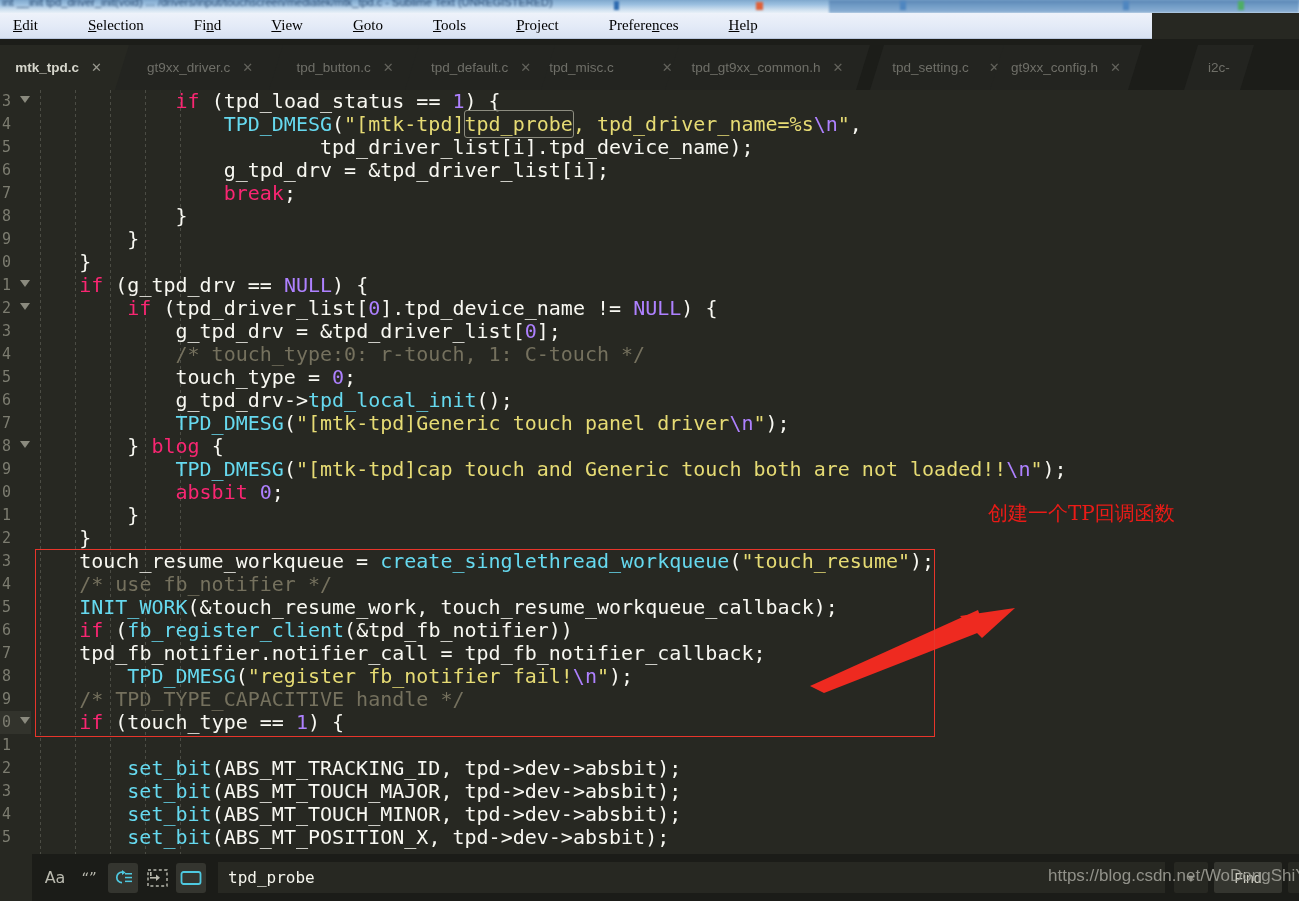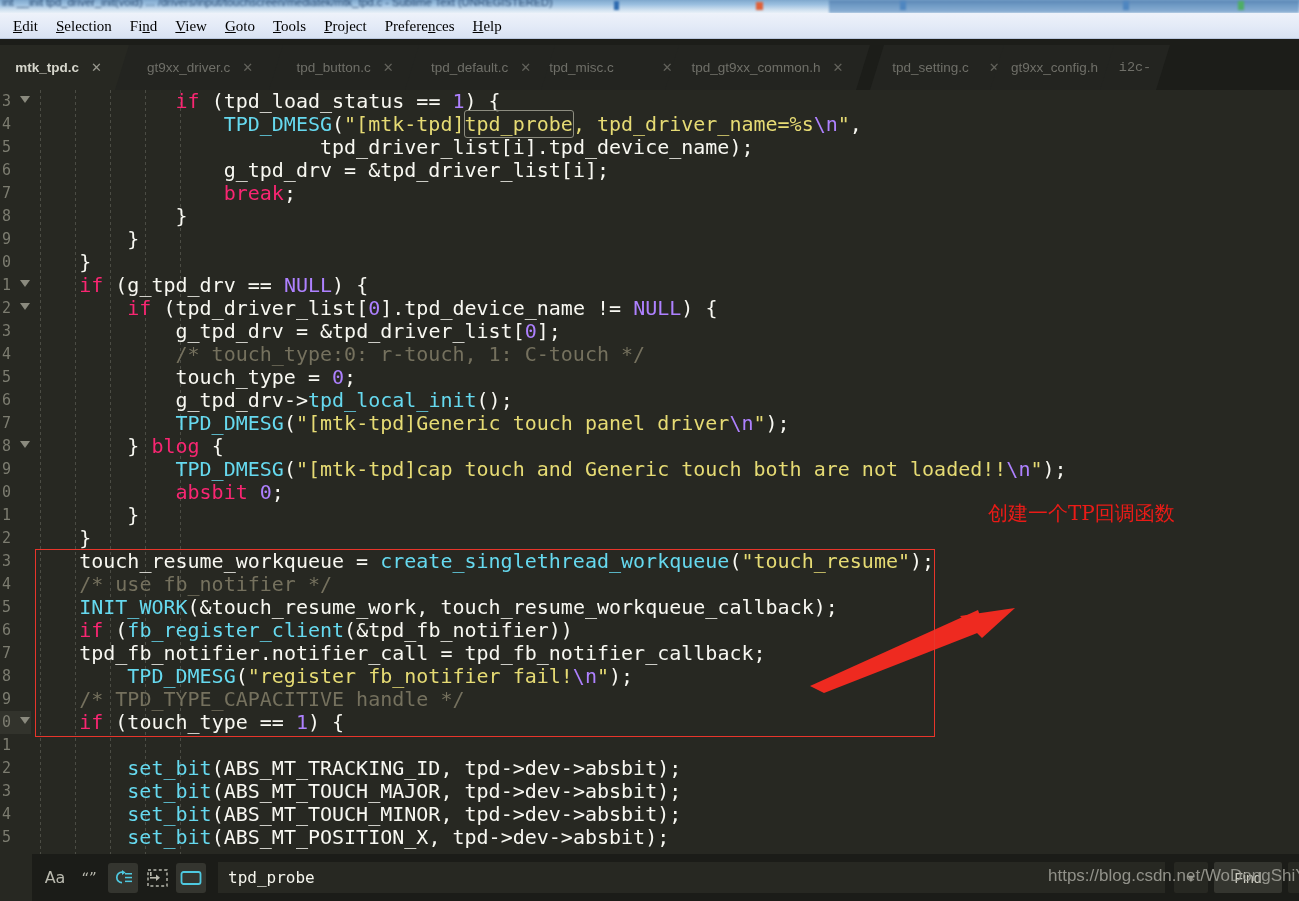--- a/index.html
+++ b/index.html
@@ -38,11 +38,12 @@
 
   
   #menubar {
-    position: absolute; left: 0; top: 13px; width: 1299px; height: 26px;
+    position: absolute; left: 0; top: 13px; width: 1152px; height: 26px;
     background: linear-gradient(180deg, #eef2fa 0%, #e3eaf7 55%, #d8e2f2 100%);
     border-bottom: 1px solid #b9c6dd;
-    display: flex; align-items: center;
+    display: flex; 
     padding-left: 4px;
+    gap: 32px;
   }
   .menu-item {
     font-family: "Liberation Serif", serif;

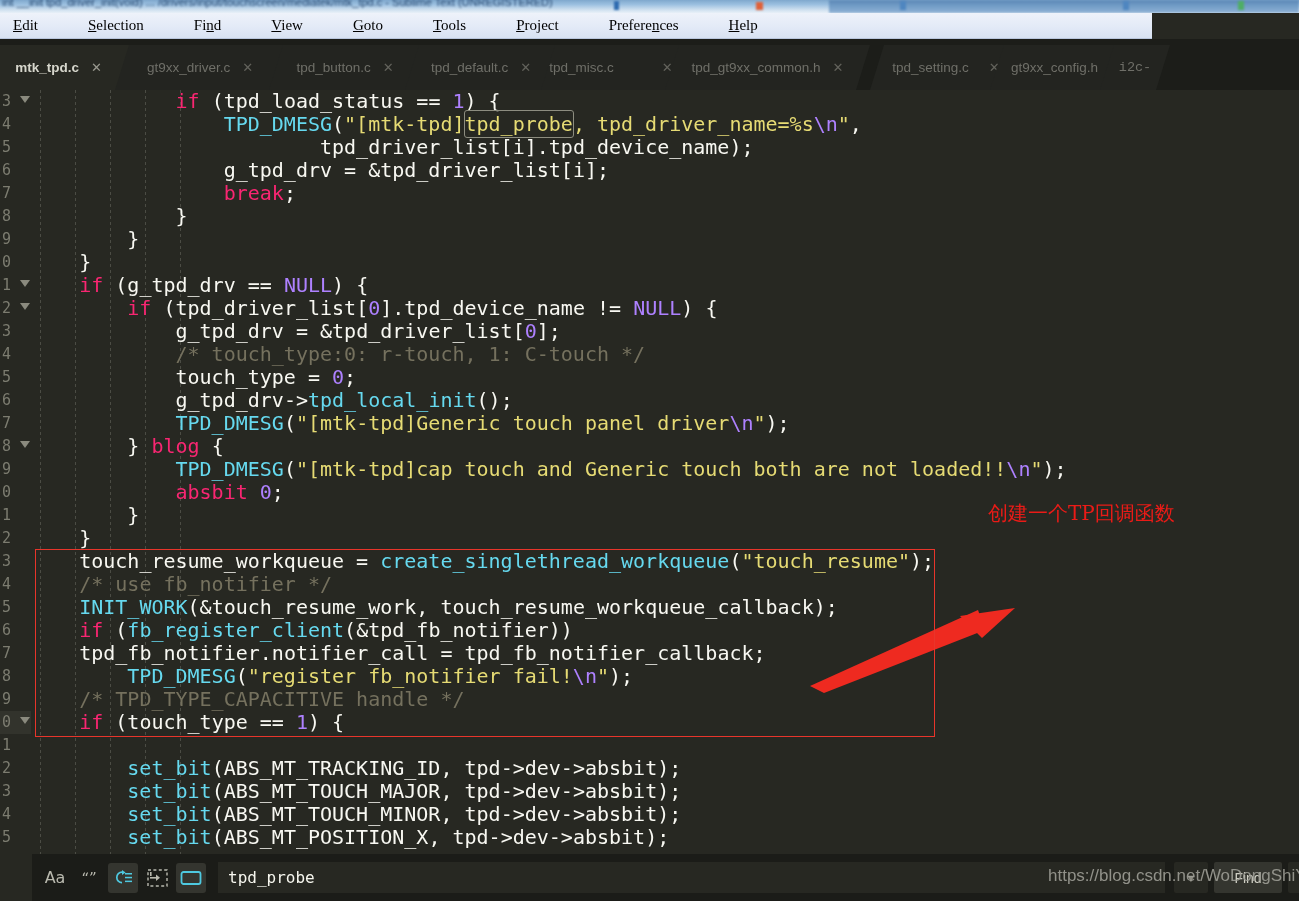--- a/index.html
+++ b/index.html
@@ -285,7 +285,7 @@
       <span>gt9xx_config.h</span>
       <span class="tabclose">✕</span>
     </div>
-    <div class="tab" style="left: 1100px; width: 70px; font-family: Liberation Mono, monospace;">
+    <div class="tab" style="left: 1184px; width: 70px;">
       <span>i2c-</span>
     </div>
   </div>

